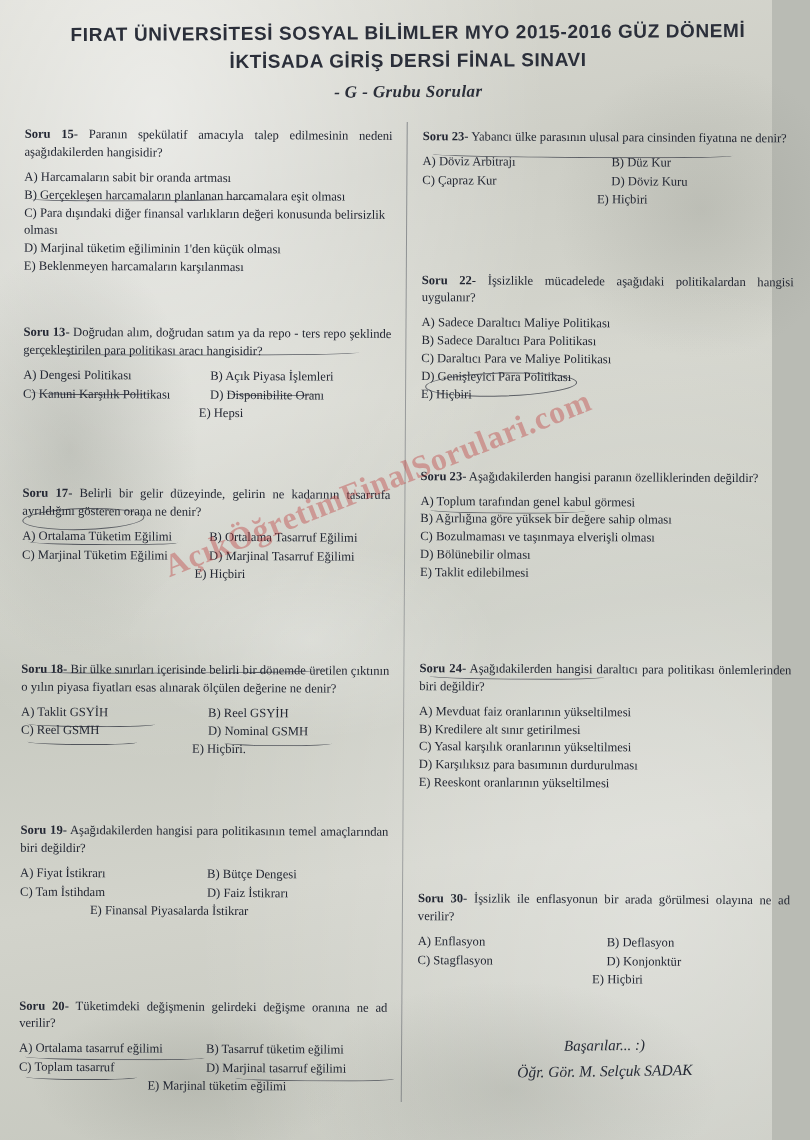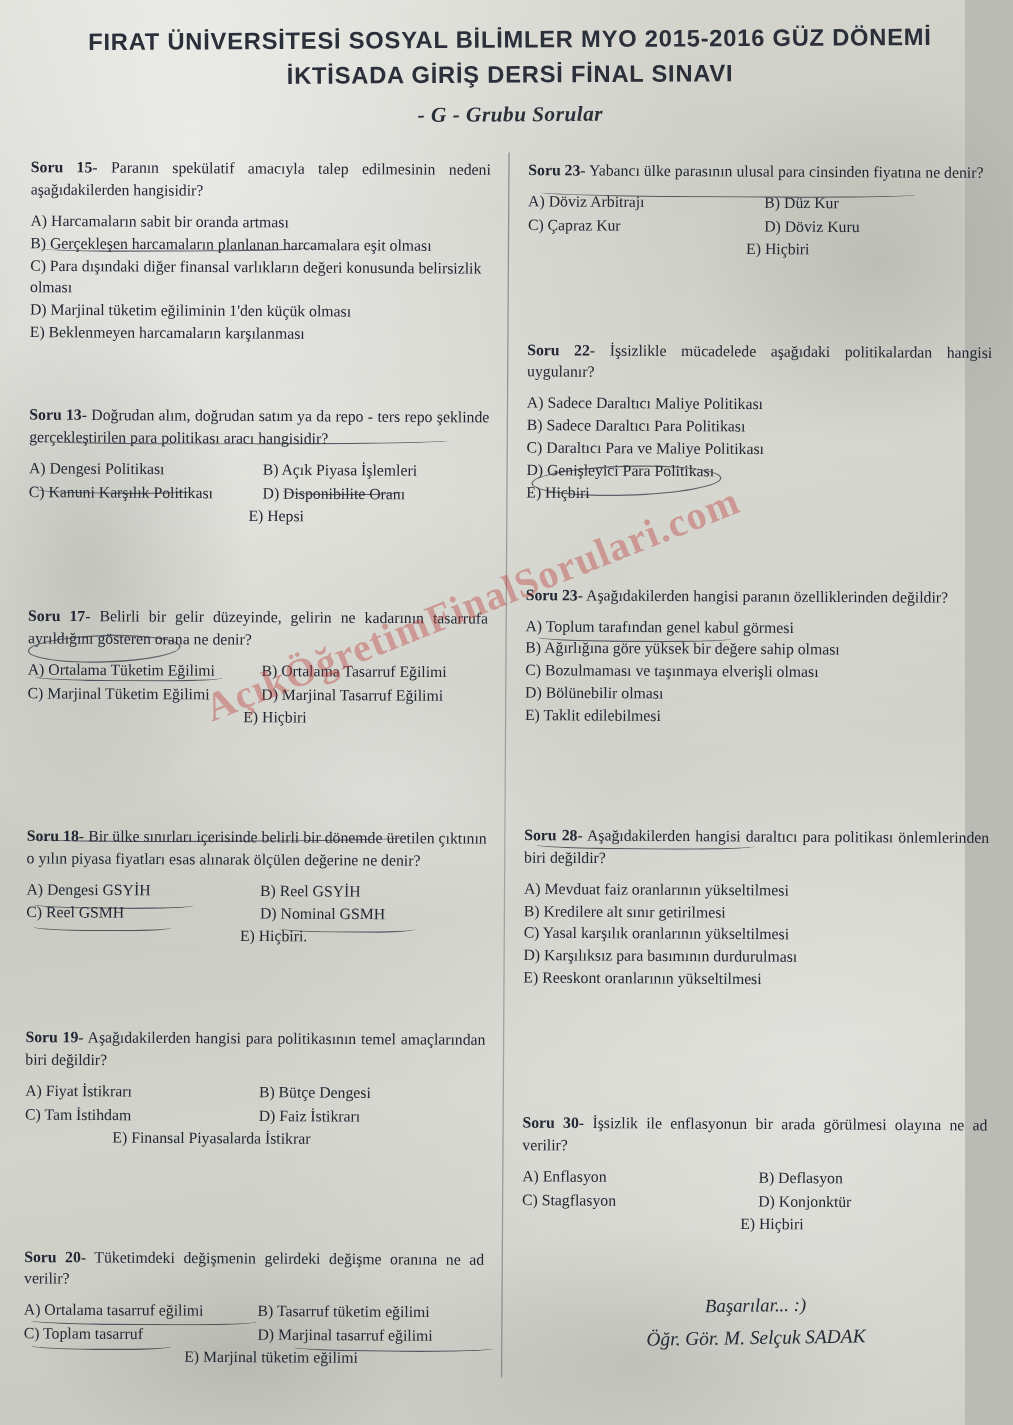--- a/index.html
+++ b/index.html
@@ -330,7 +330,7 @@
 
       <div class="q">
         <div class="stem">
-          <span class="num">Soru 28-</span>
+          <span class="num">Soru 24-</span>
           <span>Aşağıdakilerden hangisi daraltıcı para politikası önlemlerinden biri değildir?</span>
         </div>
         <div class="opts">

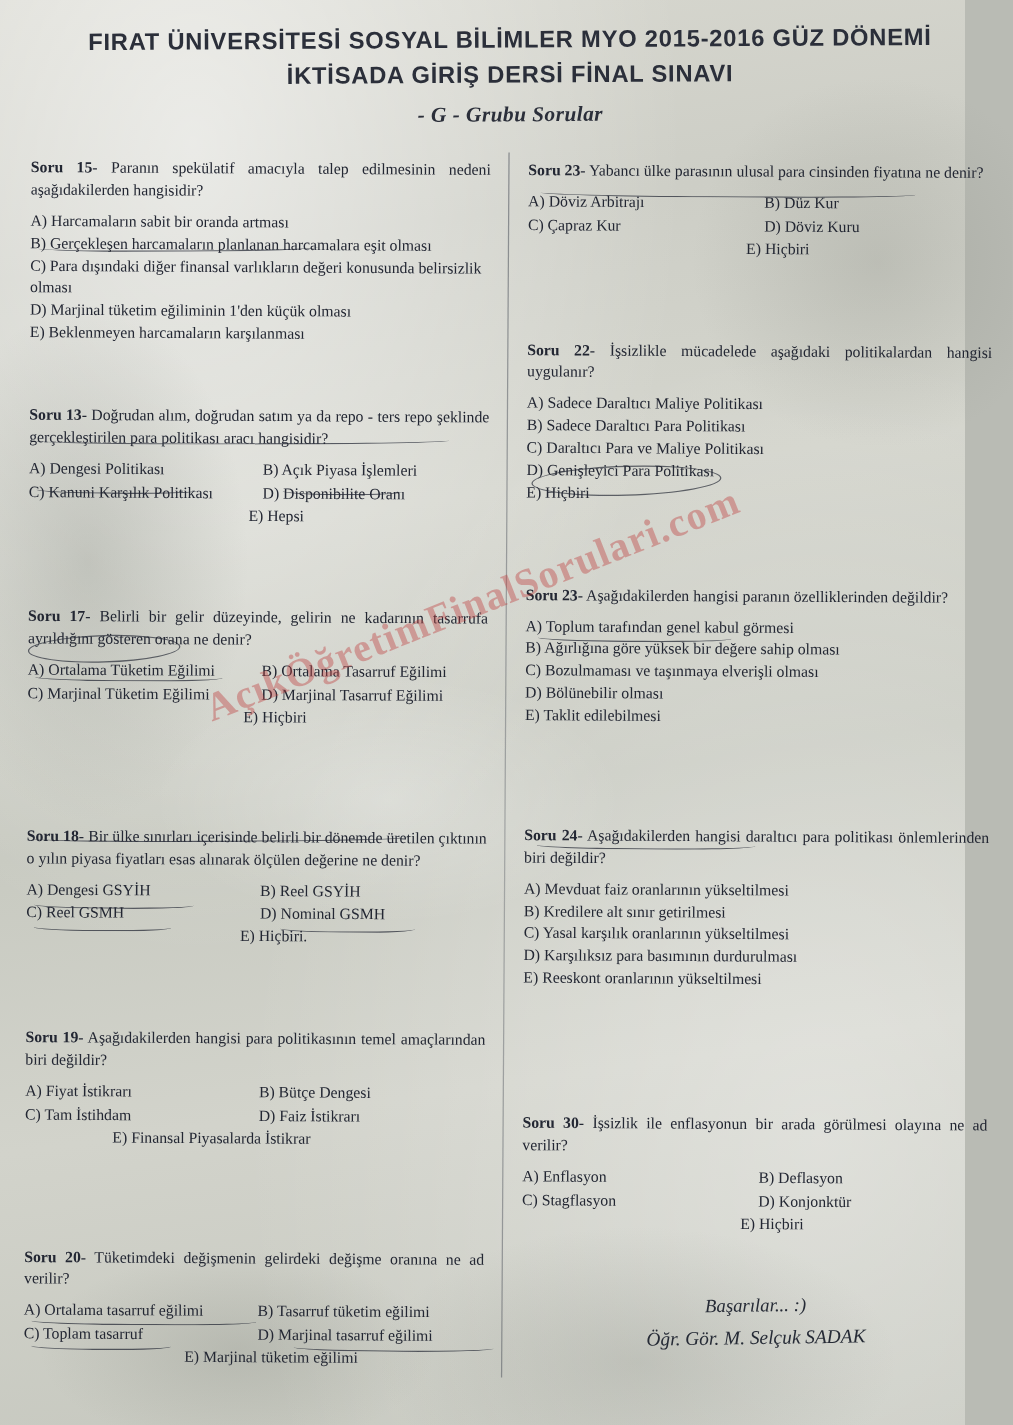--- a/index.html
+++ b/index.html
@@ -237,7 +237,7 @@
           <span>Bir ülke sınırları içerisinde belirli bir dönemde üretilen çıktının o yılın piyasa fiyatları esas alınarak ölçülen değerine ne denir?</span>
         </div>
         <div class="opts opt-grid">
-          <div class="opt">A) Dengesi GSYİH</div>
+          <div class="opt">A) Taklit GSYİH</div>
           <div class="opt">B) Reel GSYİH</div>
           <div class="opt">C) Reel GSMH</div>
           <div class="opt">D) Nominal GSMH</div>

